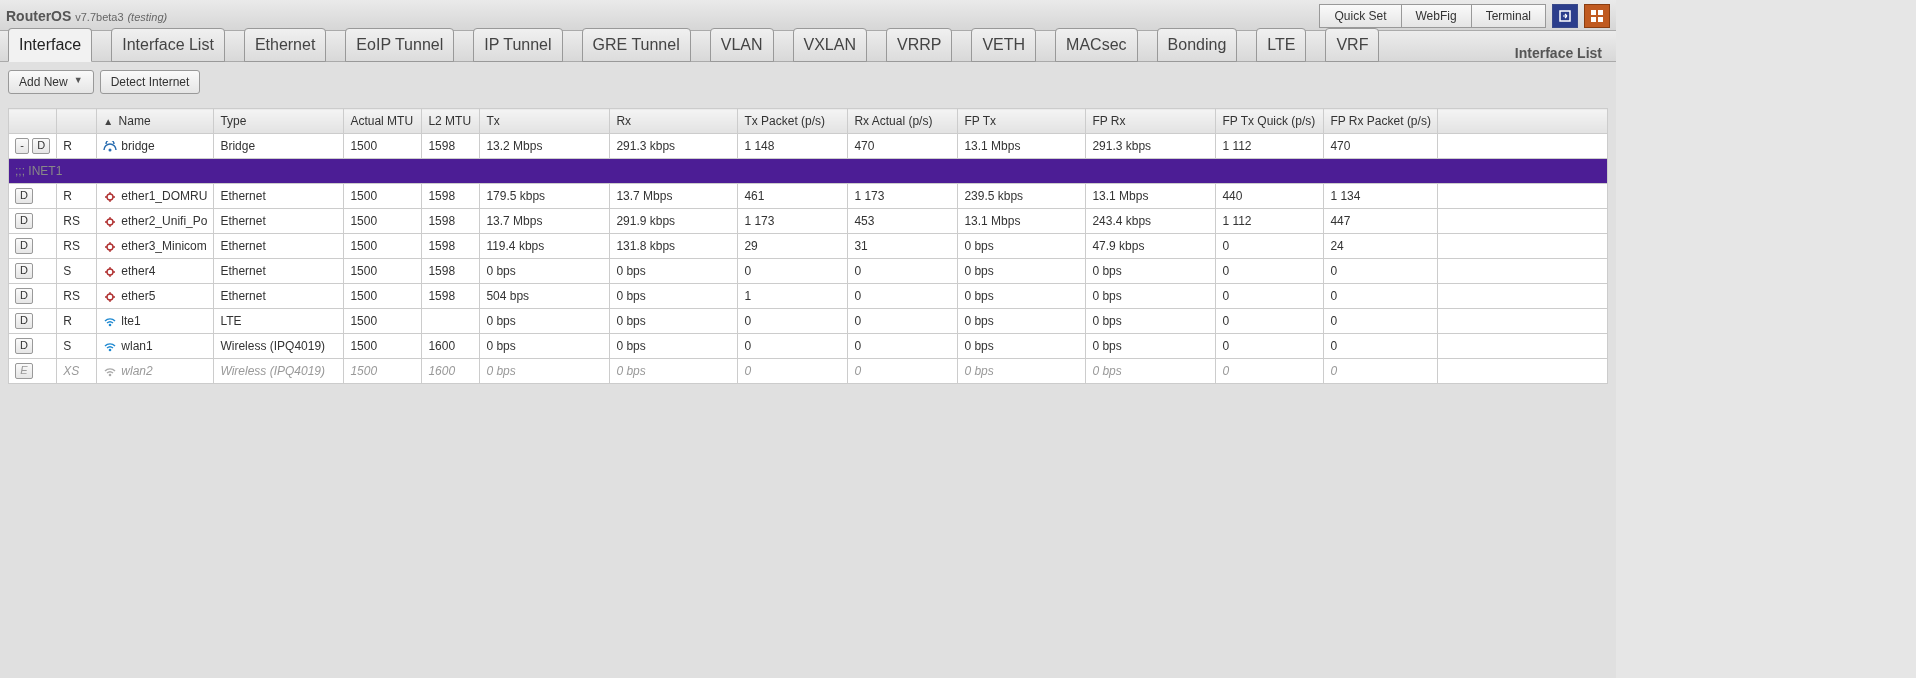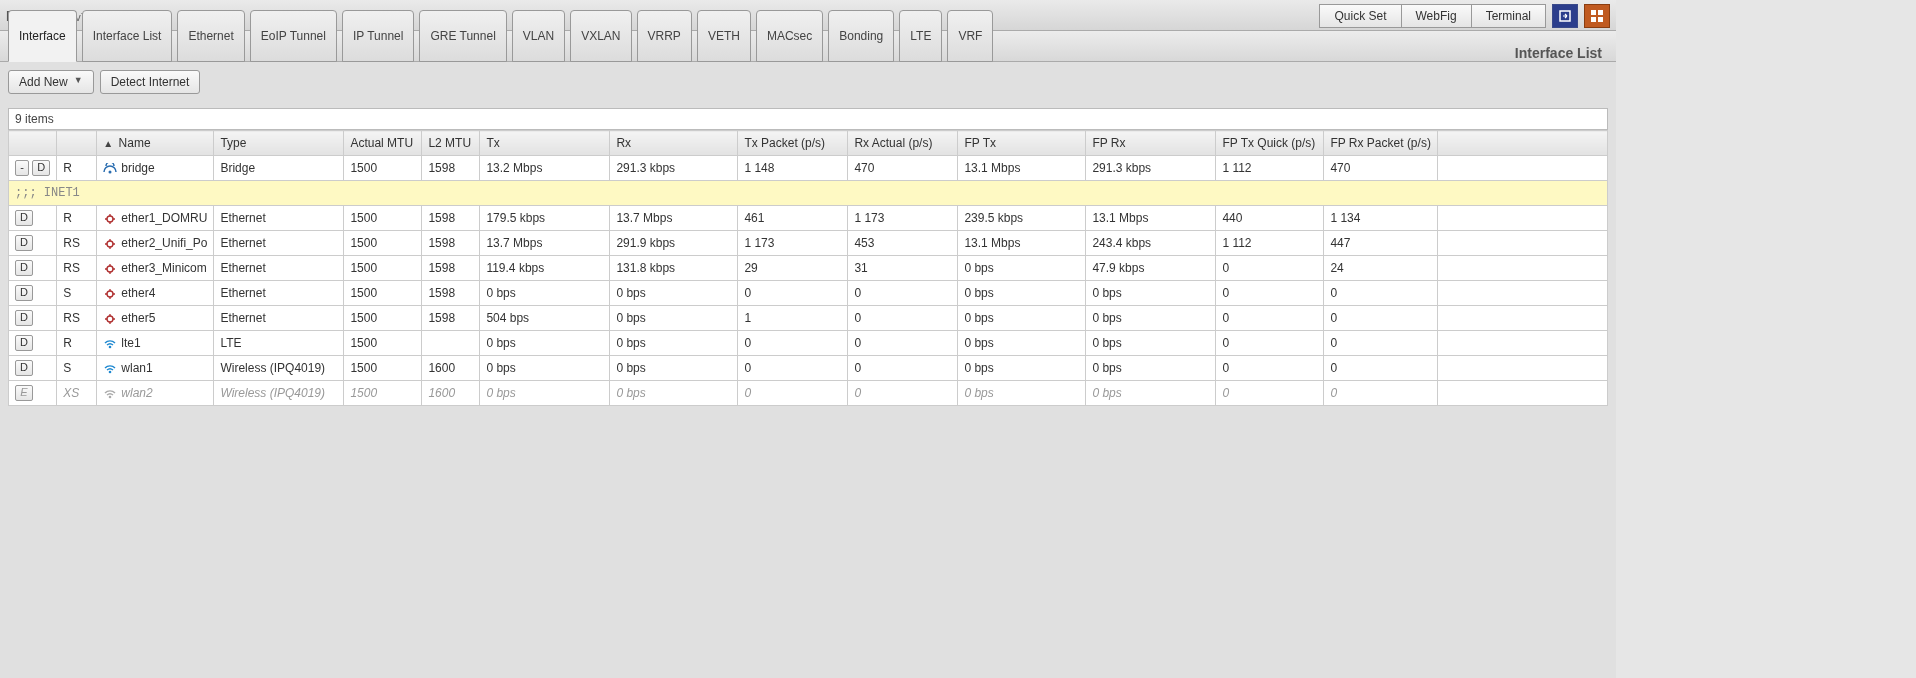--- a/index.html
+++ b/index.html
@@ -16,7 +16,7 @@
   .iconbtn.orange{background:#c05a20;border-color:#8a3d10;}
   
   .tabrow{display:flex;align-items:flex-end;height:30px;background:linear-gradient(#ececec,#d8d8d8);border-bottom:1px solid #aaa;padding:0 8px;}
-  .tab{border:1px solid #999;border-bottom:1px solid #999;background:linear-gradient(#f0f0f0,#dcdcdc);padding:18px 10px;margin-right:5px;font-size:12px;color:#444;cursor:pointer;border-radius:4px 4px 0 0;position:relative;top:1px;}
+  .tab{border:1px solid #999;border-bottom:1px solid #999;background:linear-gradient(#f0f0f0,#dcdcdc);padding:7px 10px;margin-right:19px;font-size:16px;color:#444;cursor:pointer;border-radius:4px 4px 0 0;position:relative;top:1px;}
   .tab.active{background:#f2f2f2;border-bottom:1px solid #f2f2f2;font-weight:normal;color:#222;}
   .tabrow-spacer{flex:1;}
   .tabtitle{font-weight:bold;color:#555;font-size:14px;padding-right:6px;}

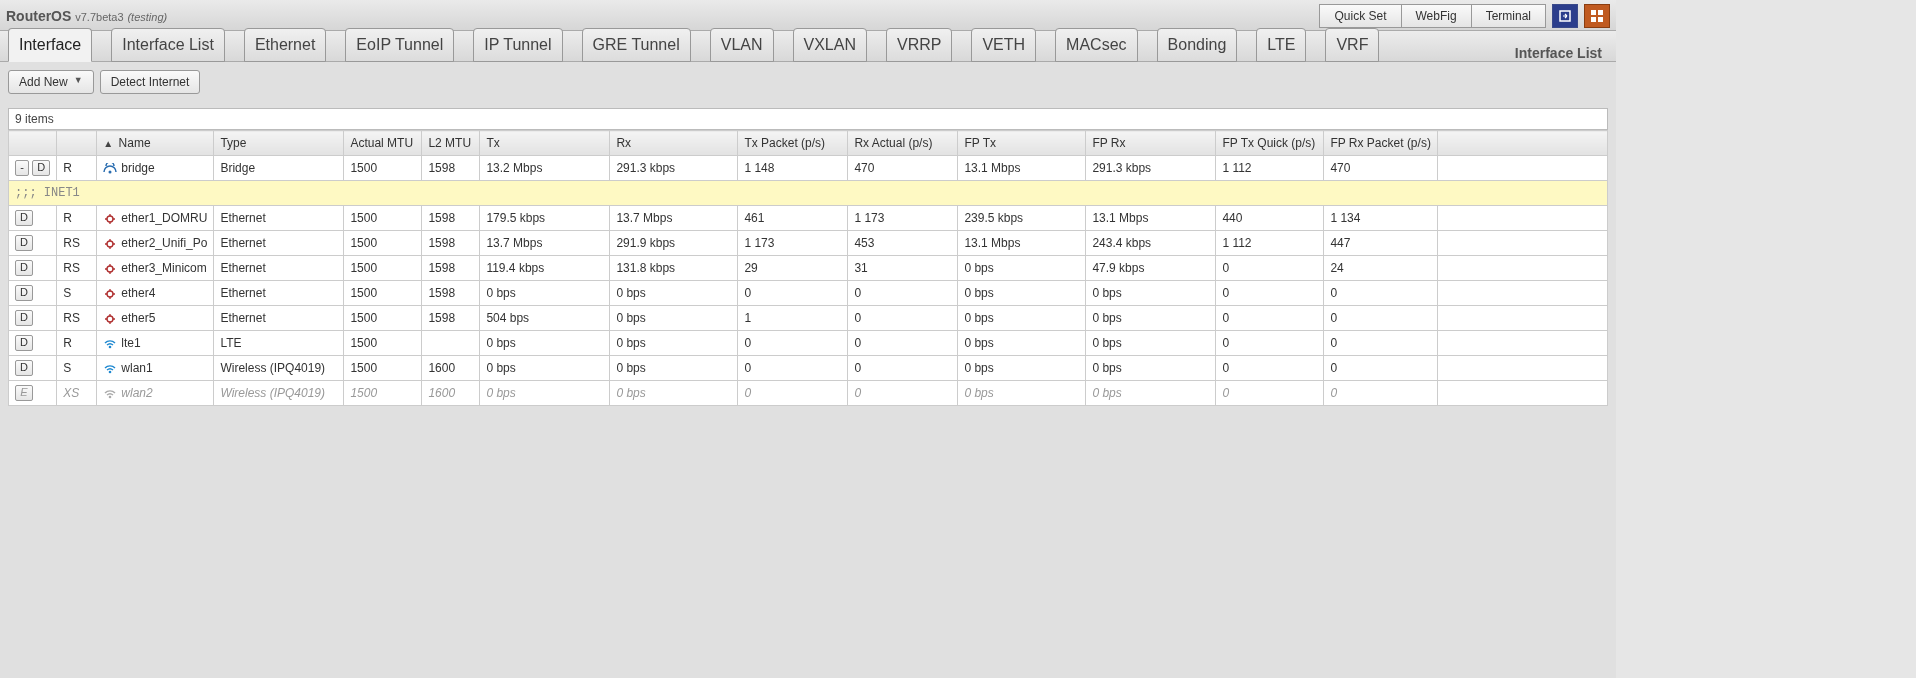--- a/index.html
+++ b/index.html
@@ -114,7 +114,6 @@
     <button class="btn">Detect Internet</button>
   </div>
 
-  <div class="countbar">9 items</div>
 
   <table>
     <colgroup>

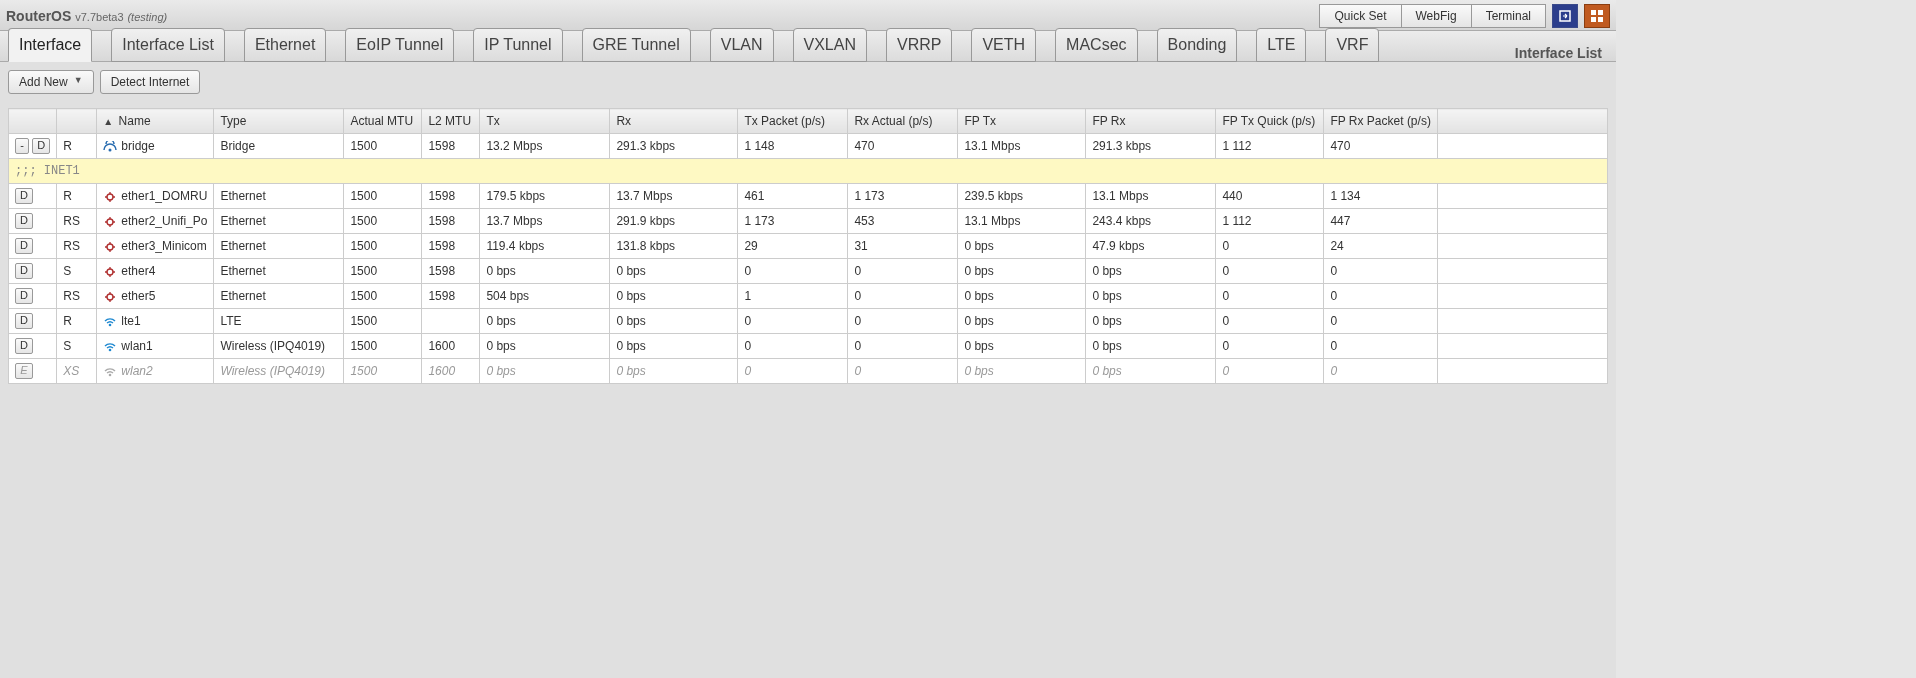--- a/index.html
+++ b/index.html
@@ -33,7 +33,7 @@
   .sort-ind{font-size:10px;color:#444;margin-right:2px;}
   .flagbtn{display:inline-block;border:1px solid #999;background:linear-gradient(#fafafa,#e5e5e5);width:16px;height:14px;text-align:center;line-height:13px;font-size:11px;border-radius:2px;cursor:pointer;}
   .flagbtn.small{width:12px;}
-  .sectionrow td{background:#fef9c3;color:#888;font-style:normal;font-family:Liberation Mono, monospace;}
+  .sectionrow td{background:#4c1d95;color:#888;font-style:normal;}
   tr.disabled td{color:#999;font-style:italic;}
   .ic{display:inline-block;width:14px;height:12px;vertical-align:middle;margin-right:4px;}
   .ic-bridge{color:#2a6db0;}

